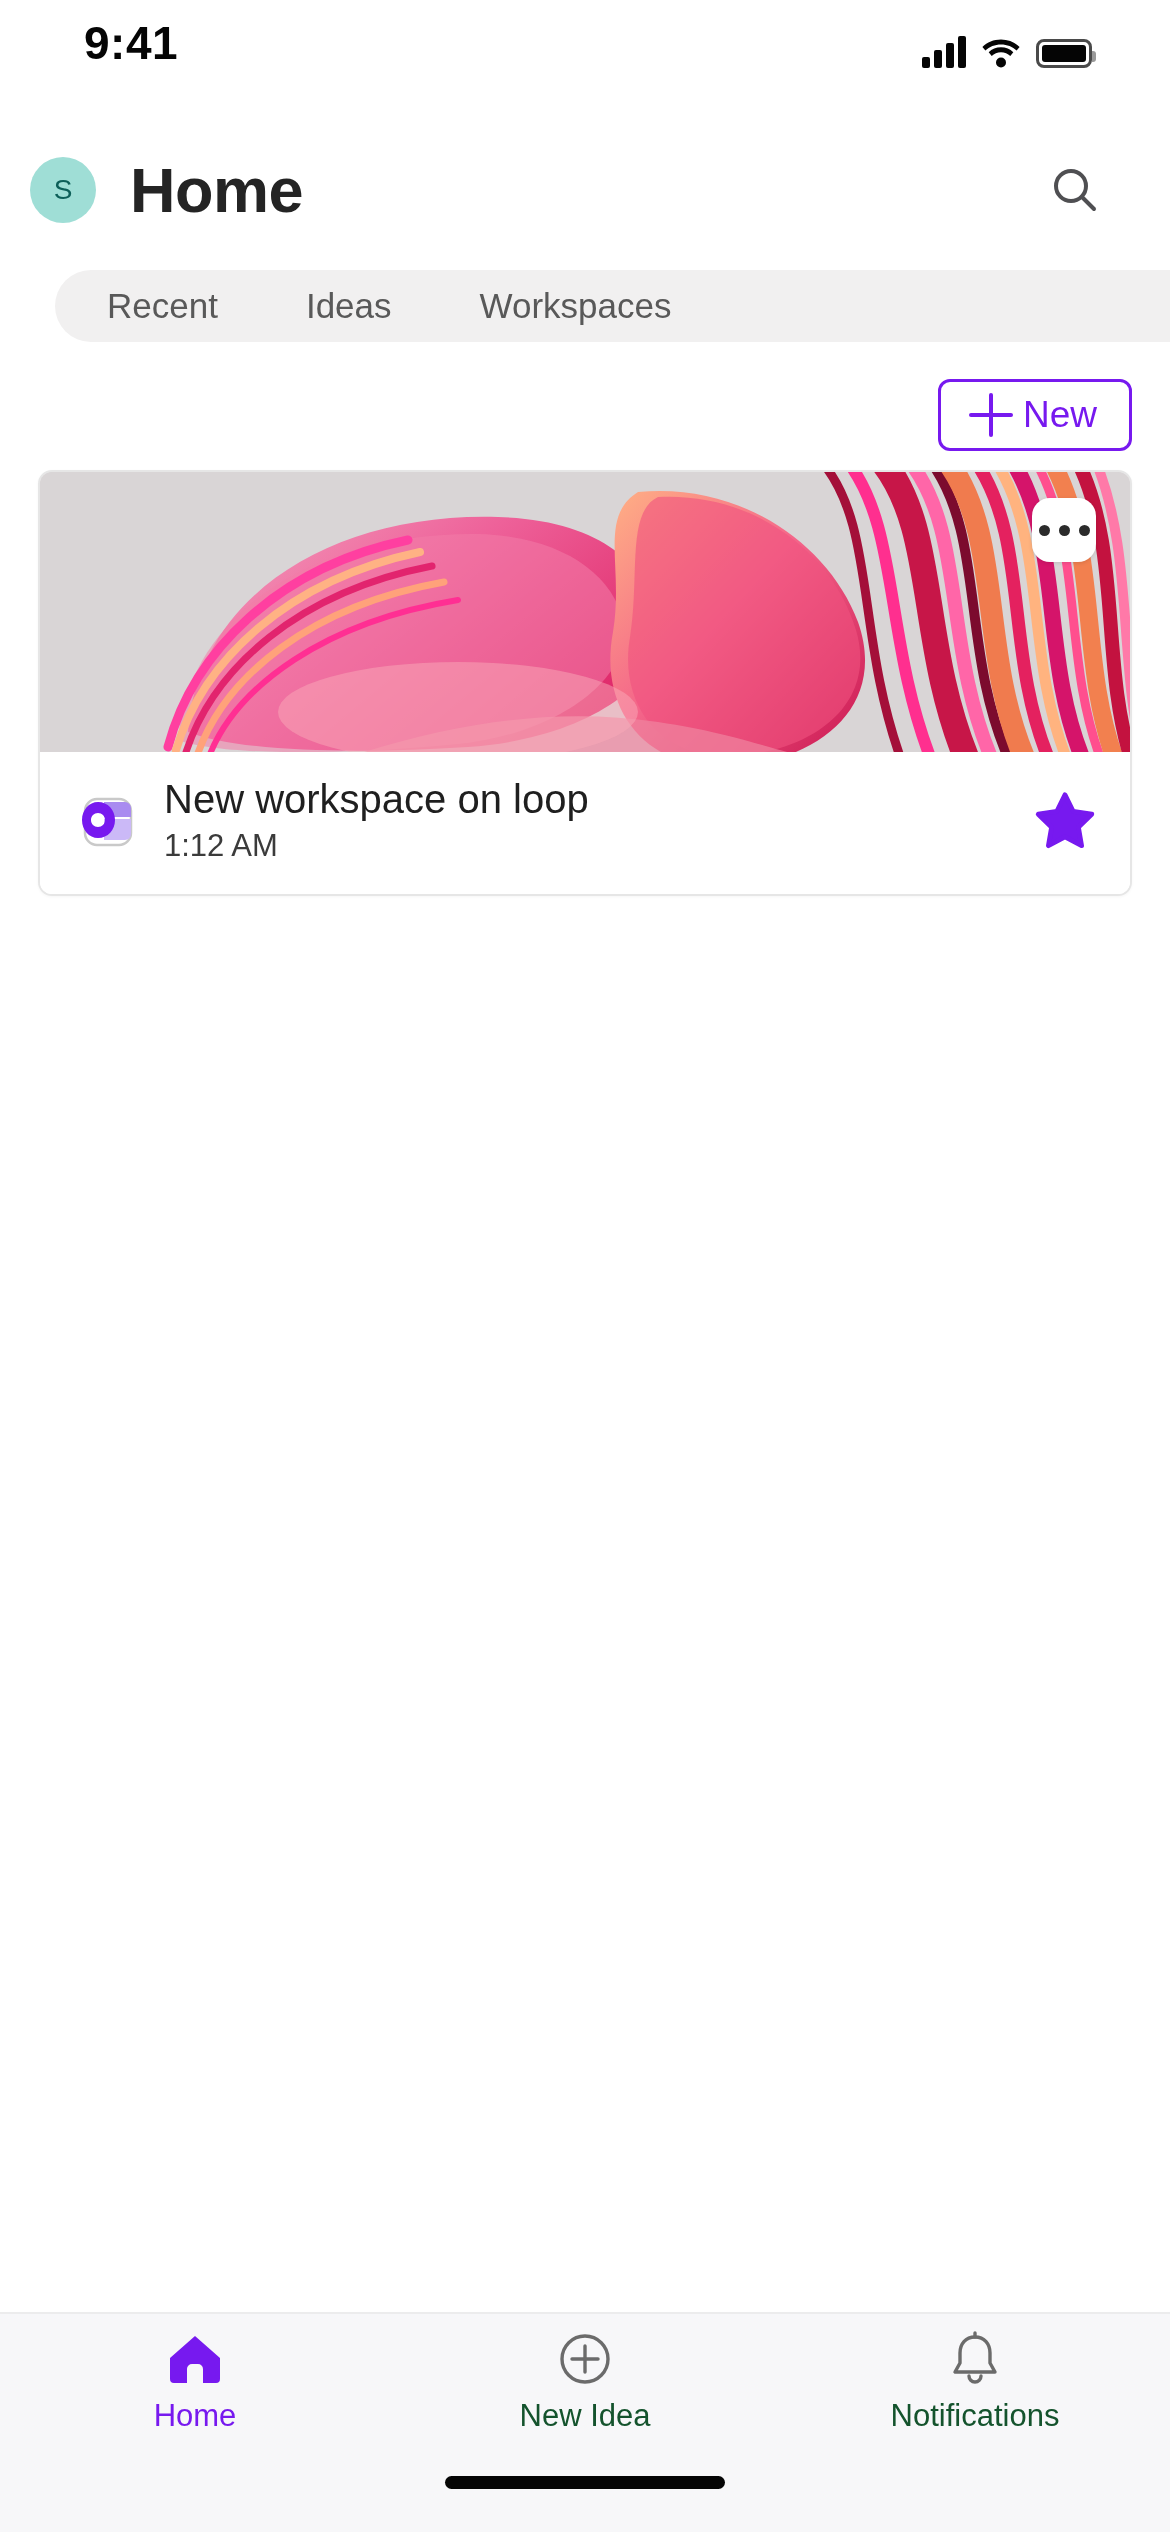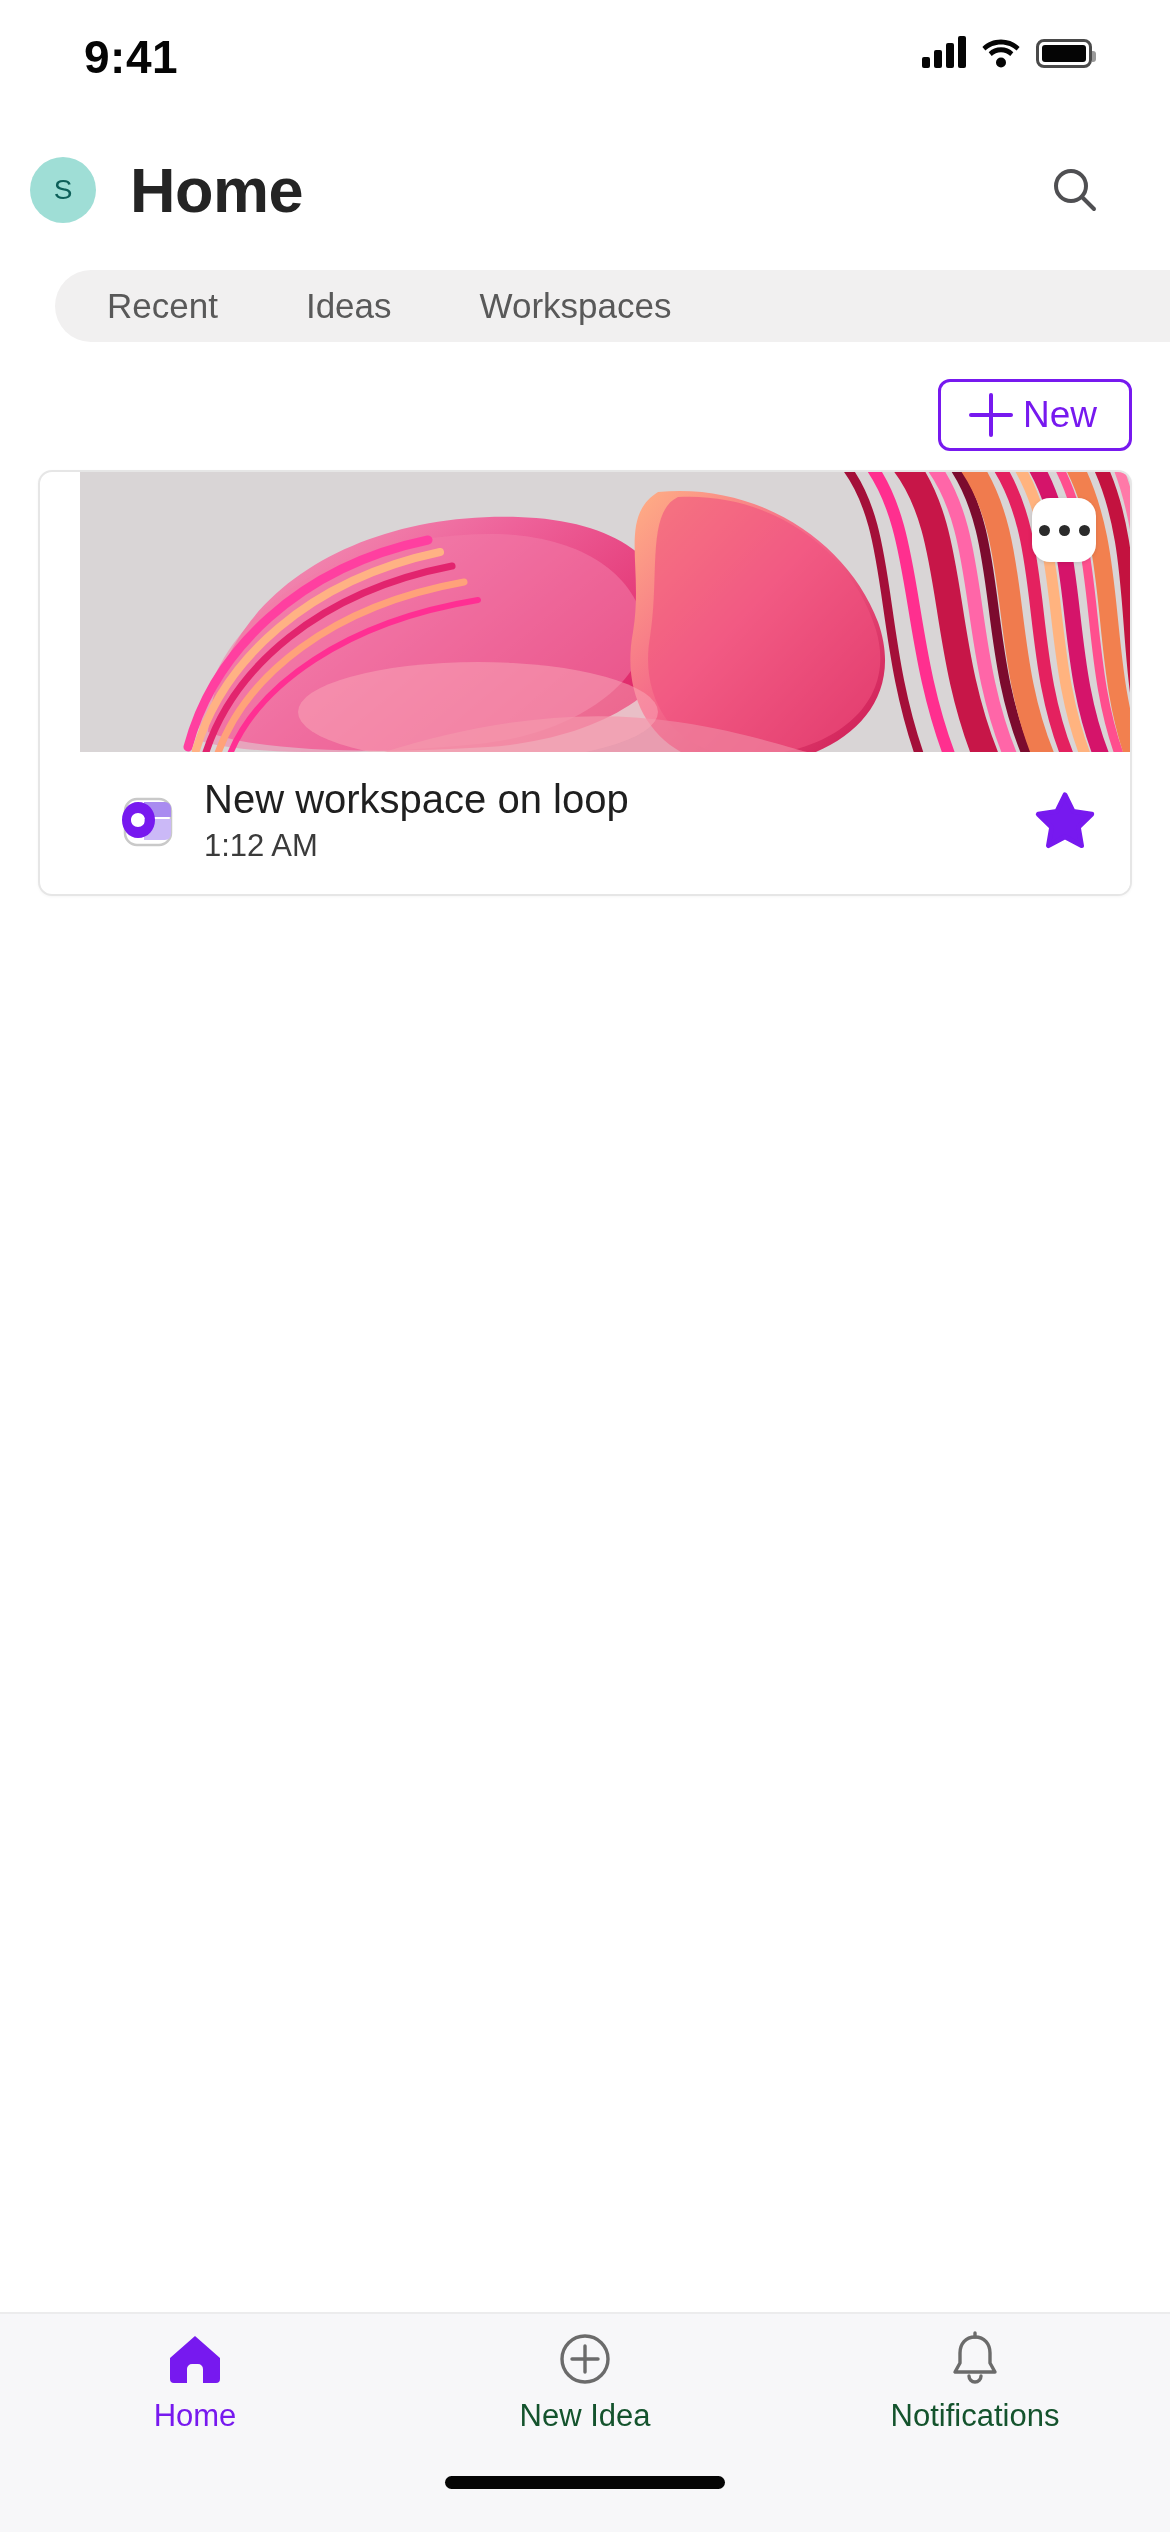--- a/index.html
+++ b/index.html
@@ -24,7 +24,7 @@
   }
   .status-time {
     position: absolute;
-    left: 84px; top: 30px;
+    left: 84px; top: 16px;
     font-size: 46px;
     font-weight: 700;
     color: #050505;

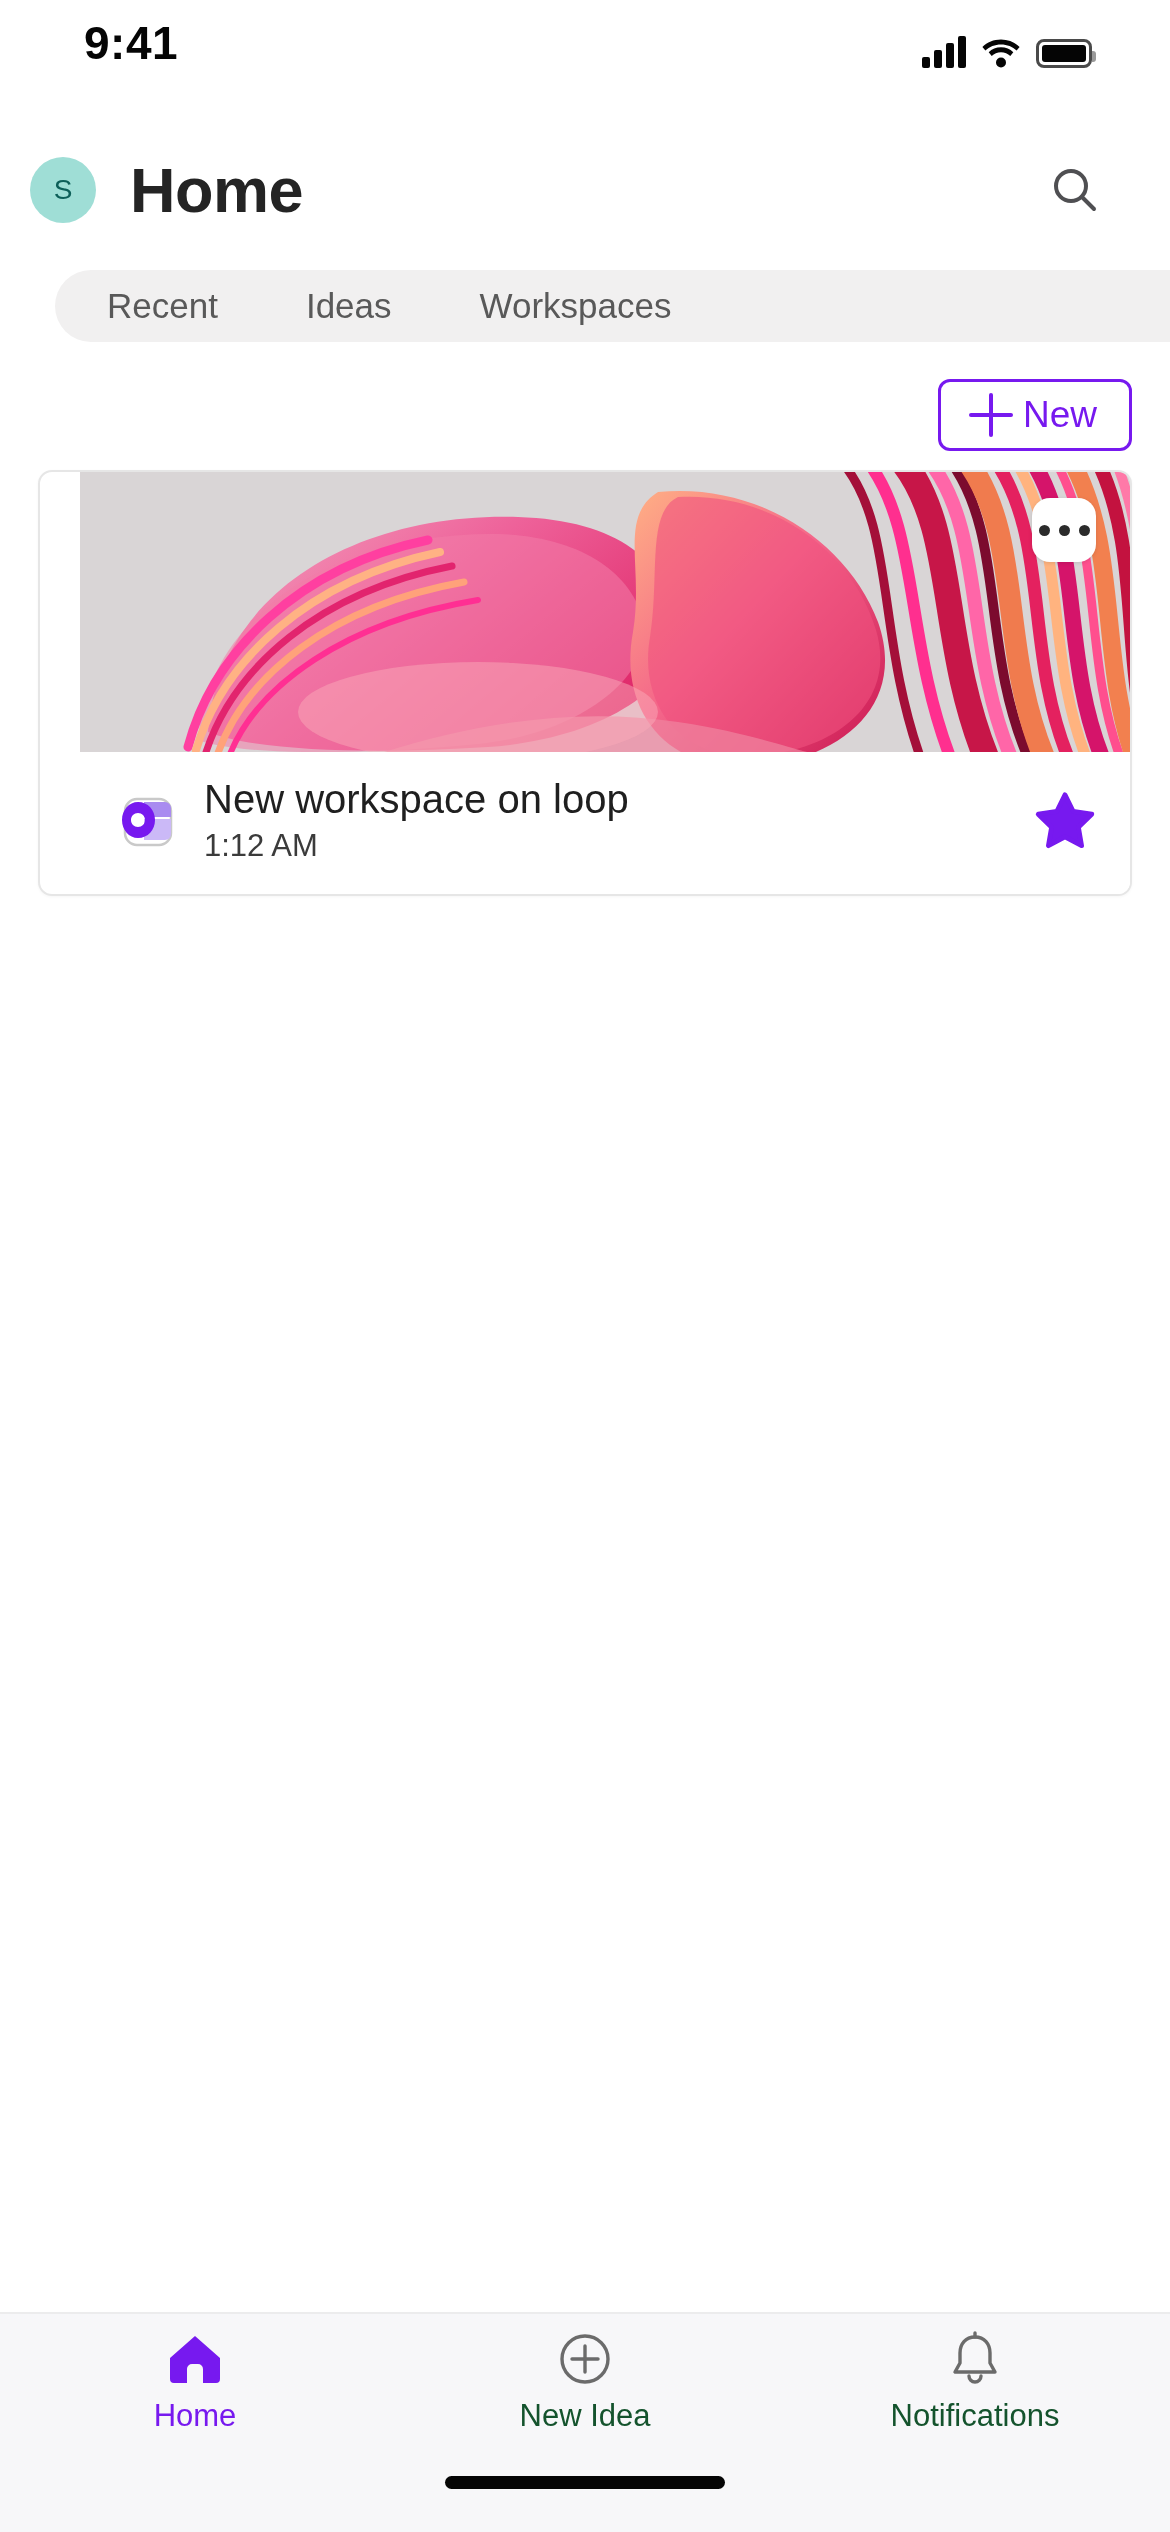--- a/index.html
+++ b/index.html
@@ -159,7 +159,6 @@
     overflow: hidden;
     background: #ffffff;
     box-shadow: 0 1px 3px rgba(0,0,0,0.04);
-    padding-left: 40px;
   }
   .card-thumb {
     position: relative;

